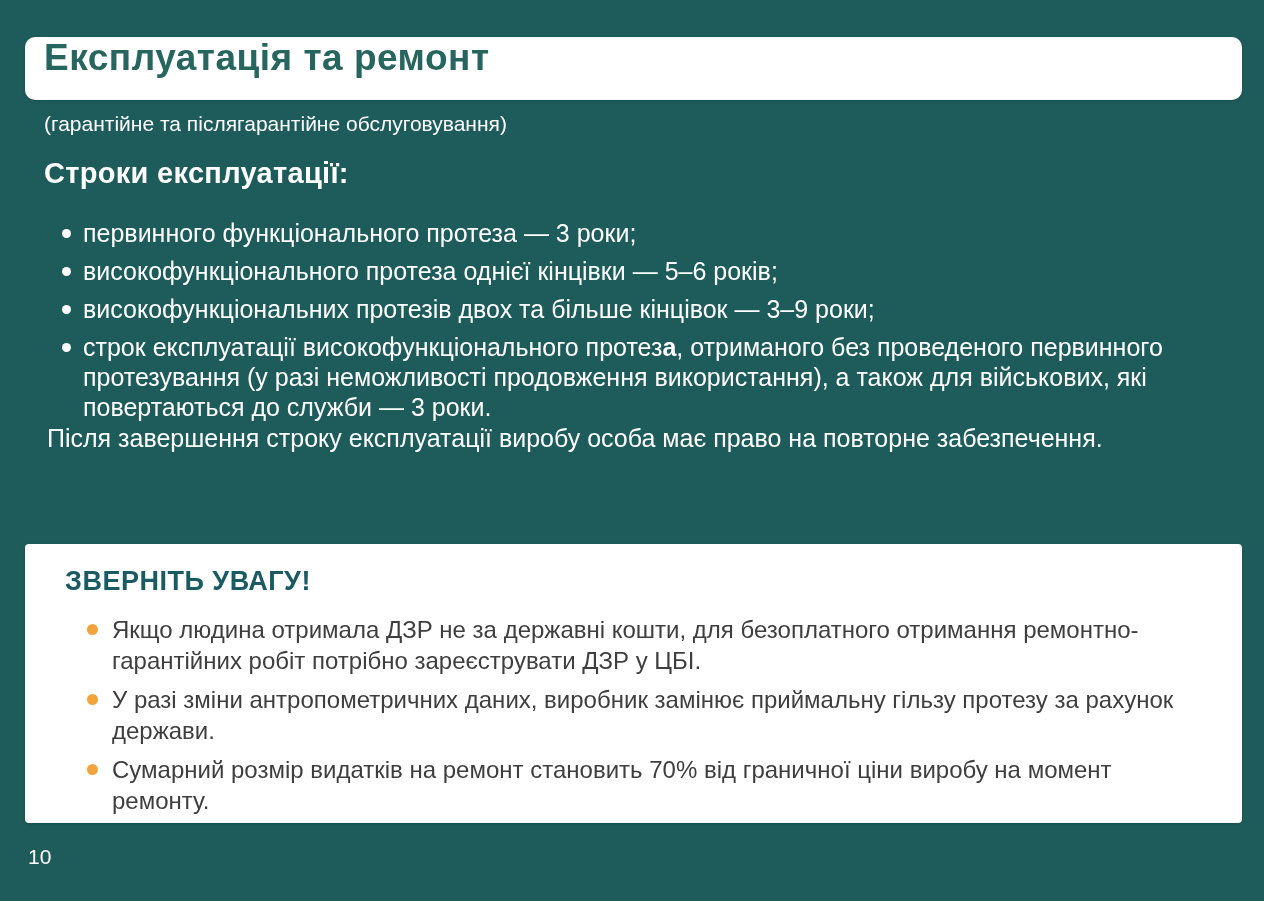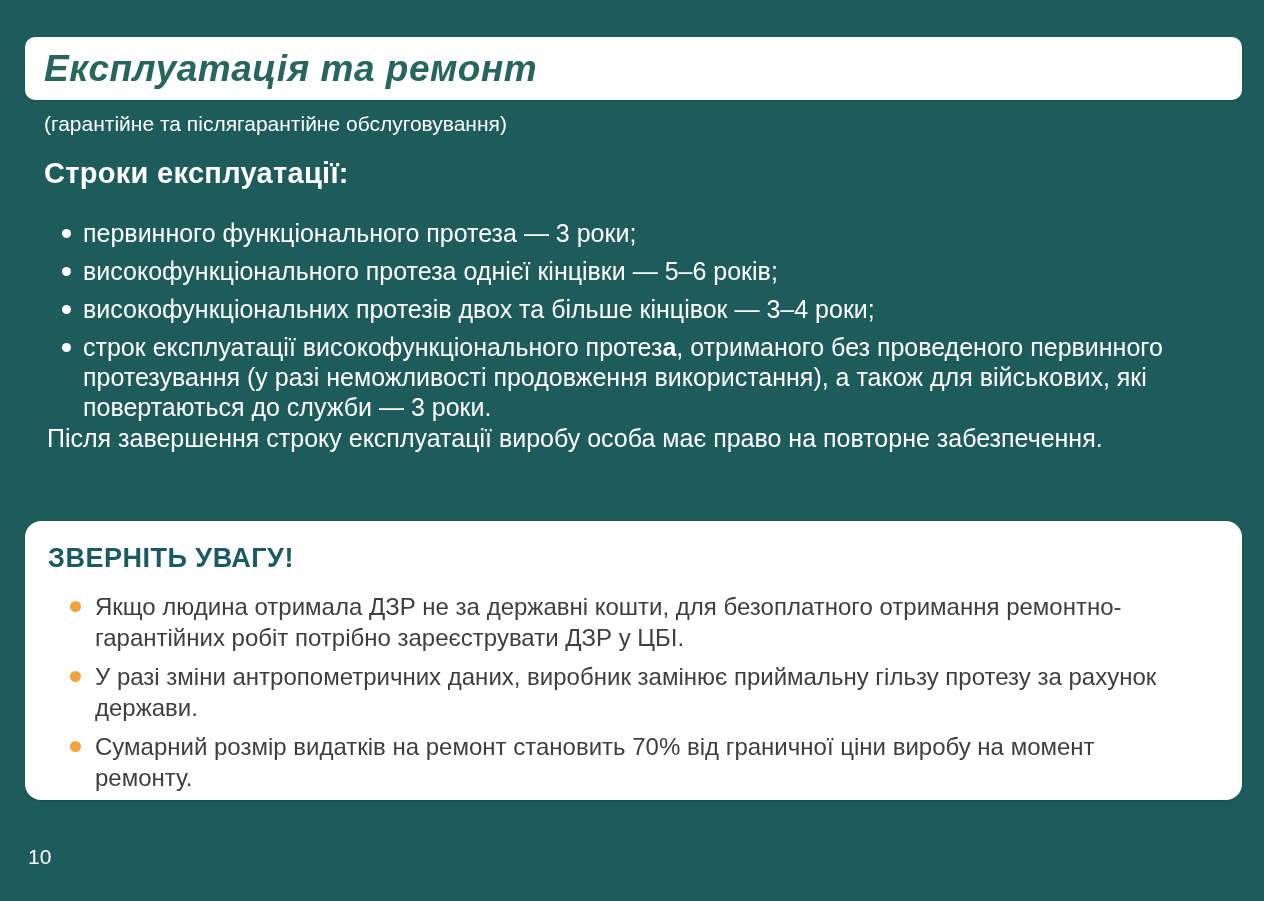--- a/index.html
+++ b/index.html
@@ -29,9 +29,7 @@
     background: #FFFFFF;
     border-radius: 10px;
     display: flex;
-    align-items: center;
     box-shadow: 0 1px 3px rgba(0,0,0,0.15);
-    font-style: italic;
   }
   .title-bar h1 {
     margin: 0;

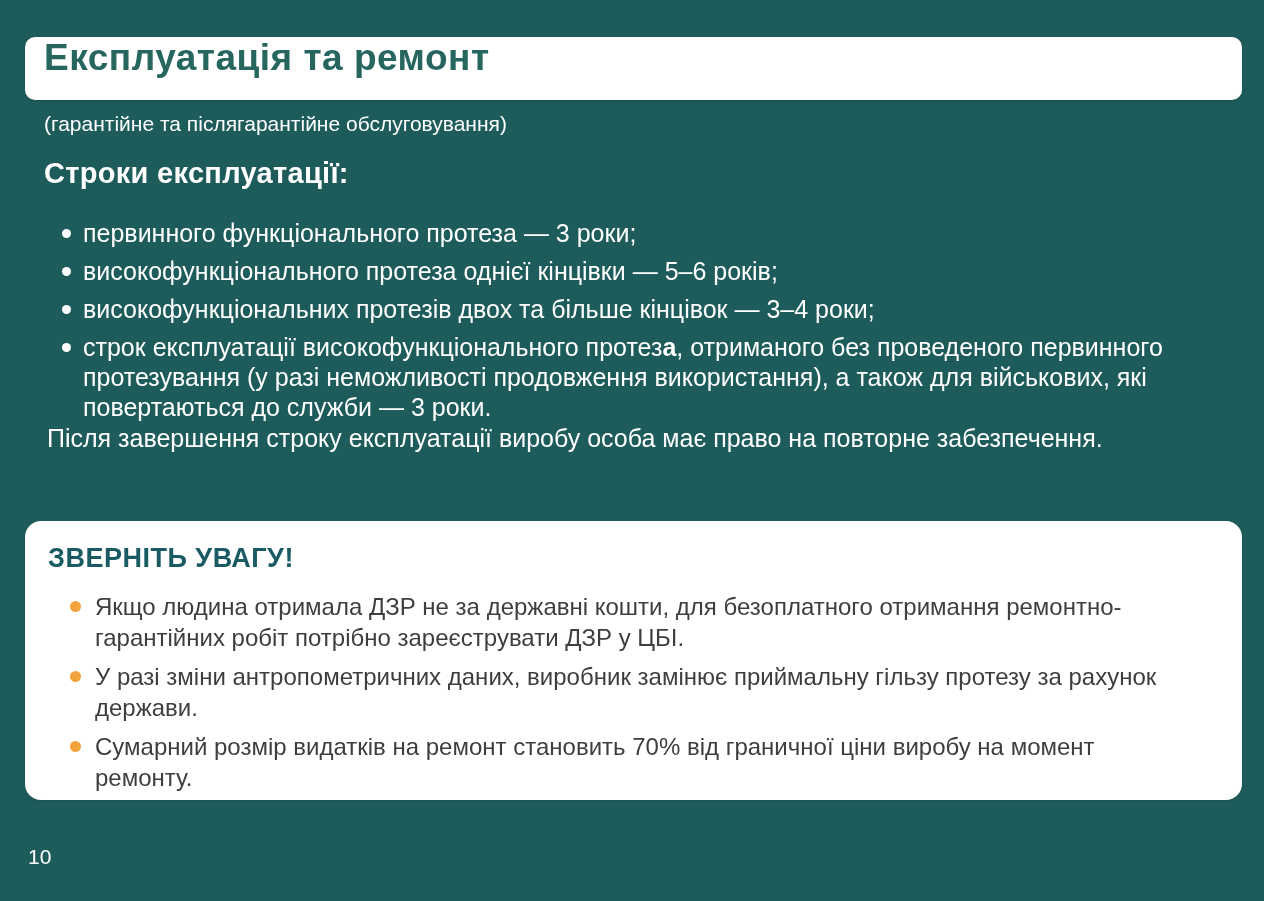--- a/index.html
+++ b/index.html
@@ -181,7 +181,7 @@
     </li>
     <li>
       <span class="dot"></span>
-      <span>високофункціональних протезів двох та більше кінцівок — 3–4 роки;</span>
+      <span>високофункціональних протезів двох та більше кінцівок — 3–9 роки;</span>
     </li>
     <li>
       <span class="dot"></span>

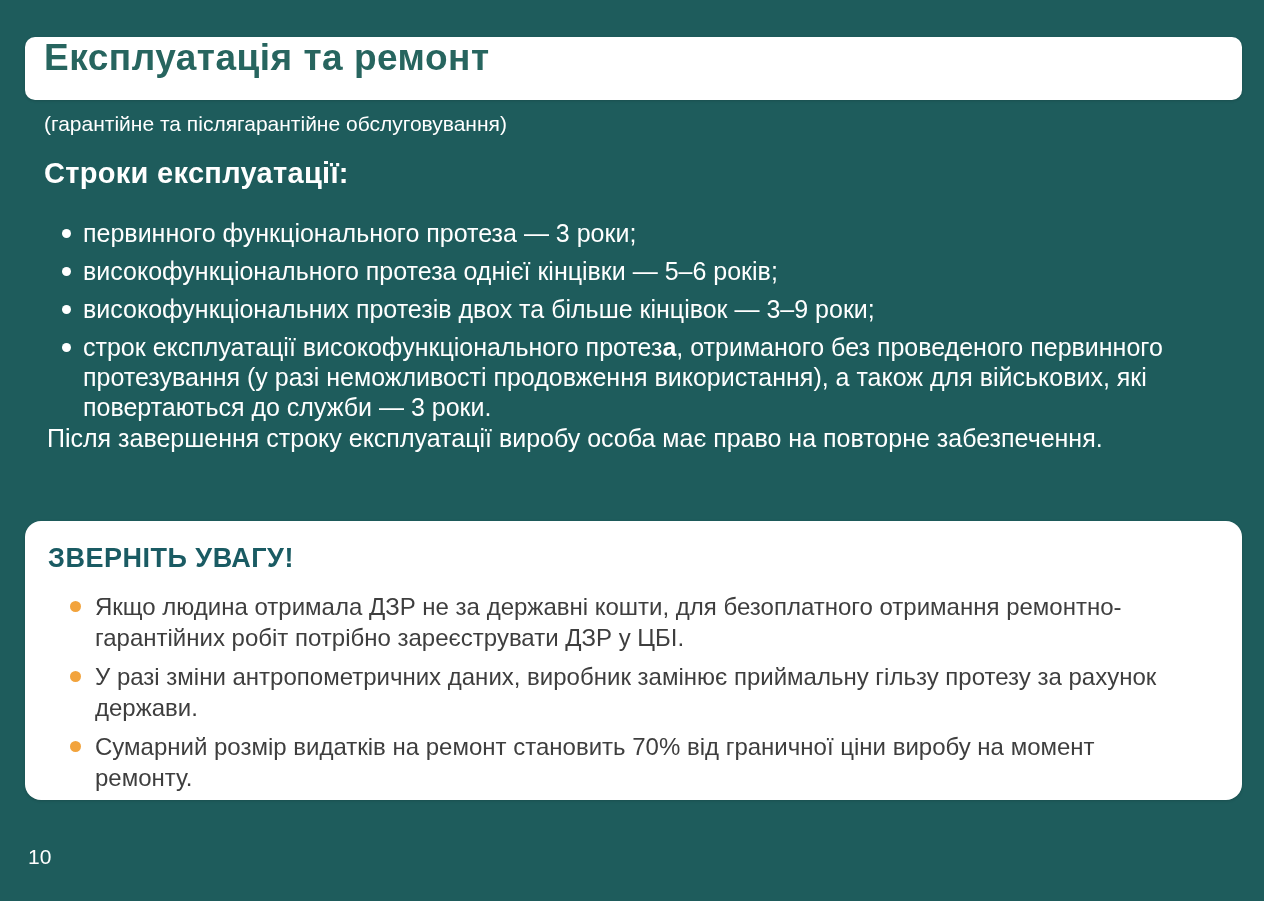--- a/index.html
+++ b/index.html
@@ -108,13 +108,13 @@
   .notice-card {
     position: absolute;
     left: 25px;
-    top: 521px;
+    top: 544px;
     width: 1217px;
     height: 279px;
     background: #FFFFFF;
-    border-radius: 16px;
+    border-radius: 4px;
     box-sizing: border-box;
-    padding: 22px 40px 0 23px;
+    padding: 22px 40px 0 40px;
     box-shadow: 0 1px 3px rgba(0,0,0,0.15);
   }
   .notice-card h3 {

